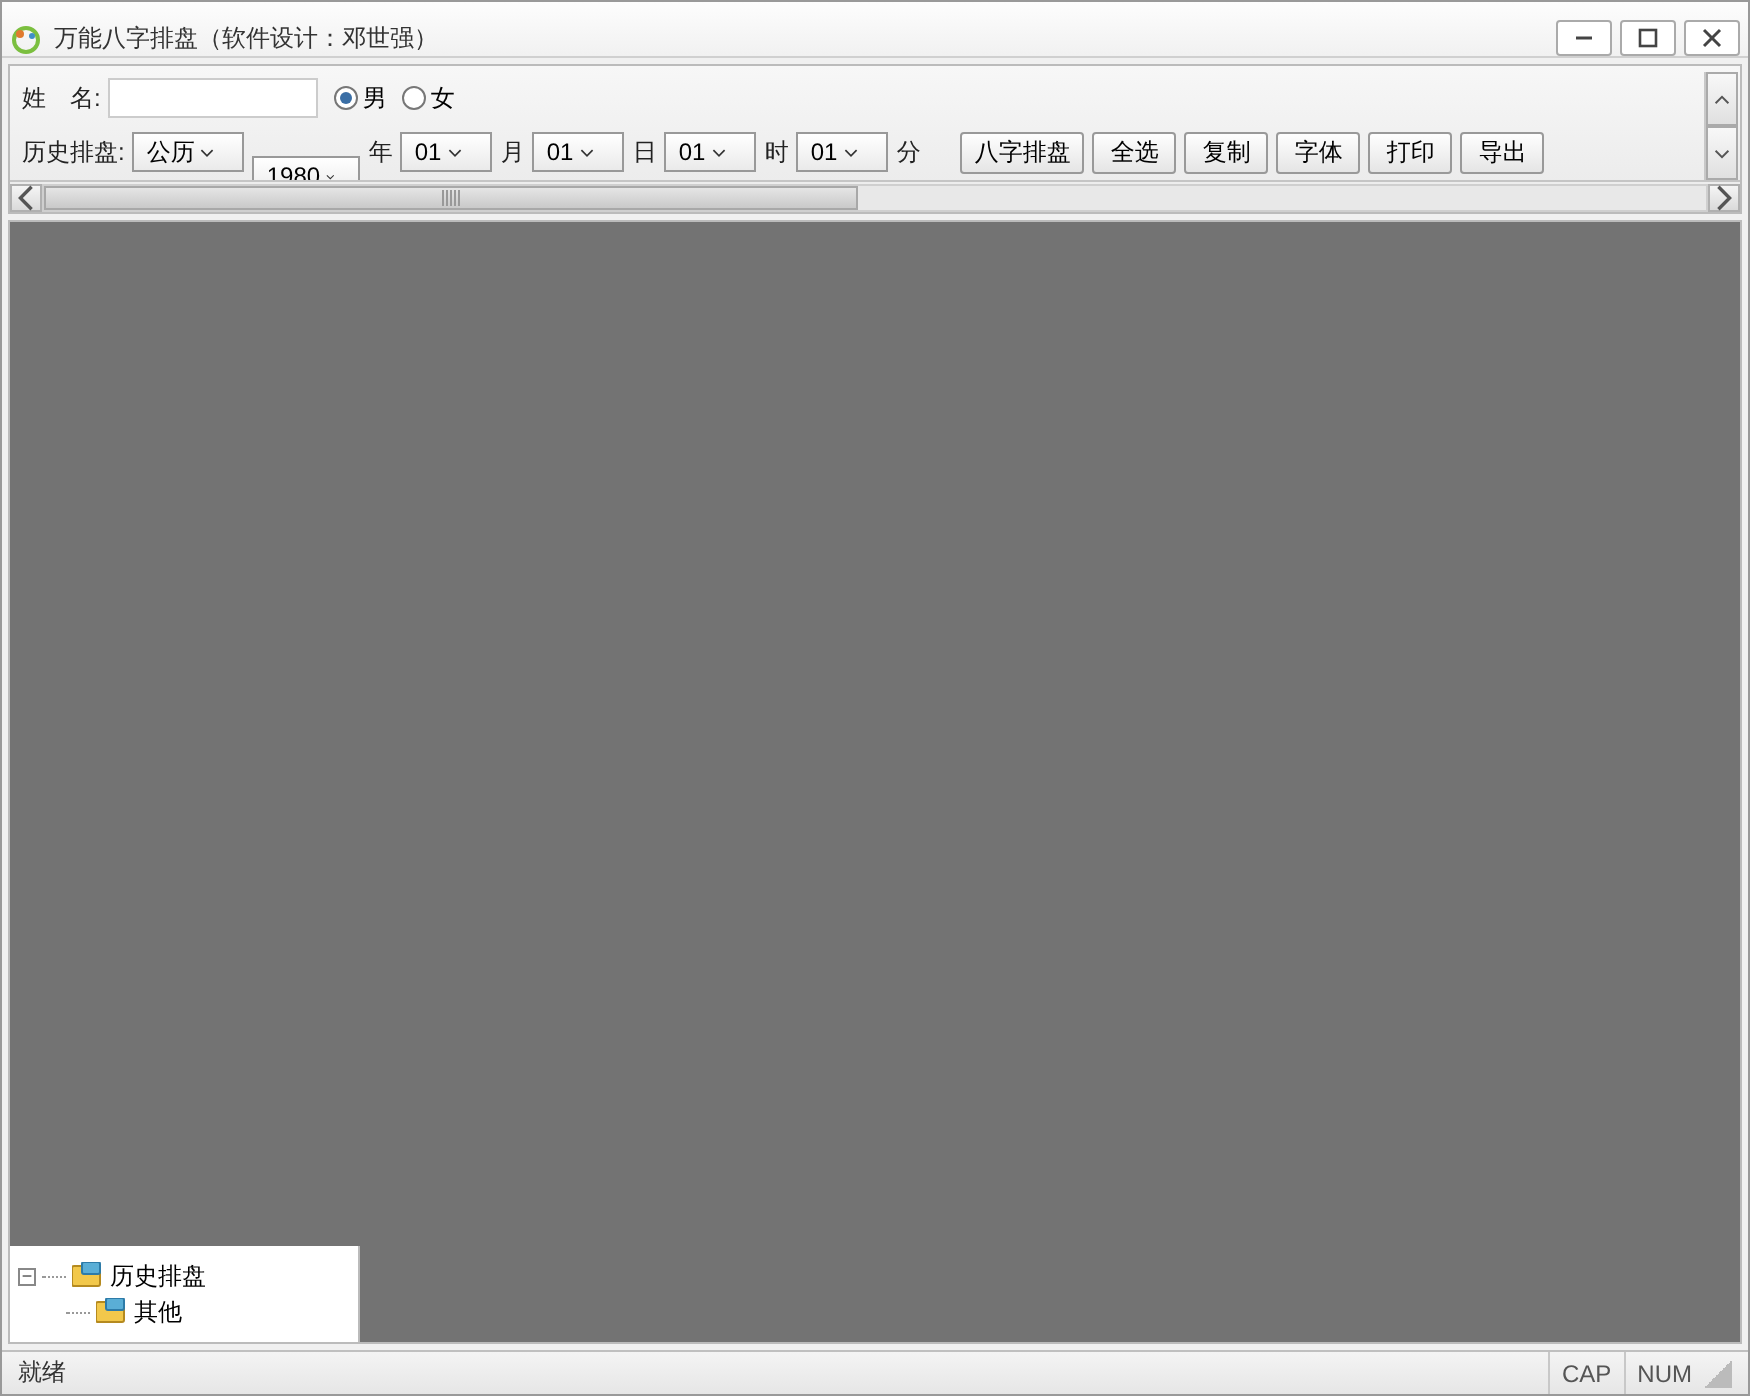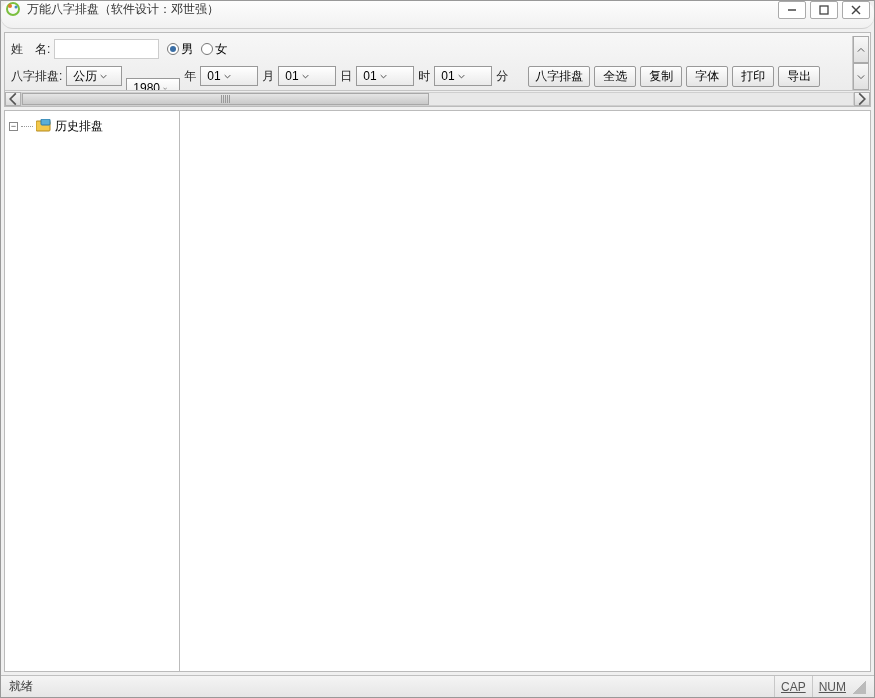--- a/index.html
+++ b/index.html
@@ -8,7 +8,7 @@
 .window { width: 875px; height: 698px; border: 1px solid #999; background: #f0f0f0; display: flex; flex-direction: column; }
 
 
-.titlebar { height: 28px; background: linear-gradient(#fdfdfd, #f1f1f1); border-bottom: 1px solid #d0d0d0; display: flex; align-items: flex-start; padding: 0 4px; border-radius: 12px; }
+.titlebar { height: 28px; background: linear-gradient(#fdfdfd, #f1f1f1); border-bottom: 1px solid #d0d0d0; display: flex; align-items: flex-end; padding: 0 4px; }
 .titlebar .icon { width: 16px; height: 16px; margin-right: 6px; }
 .titlebar .title { flex: 1; color: #333; }
 .win-btns { display: flex; gap: 4px; }

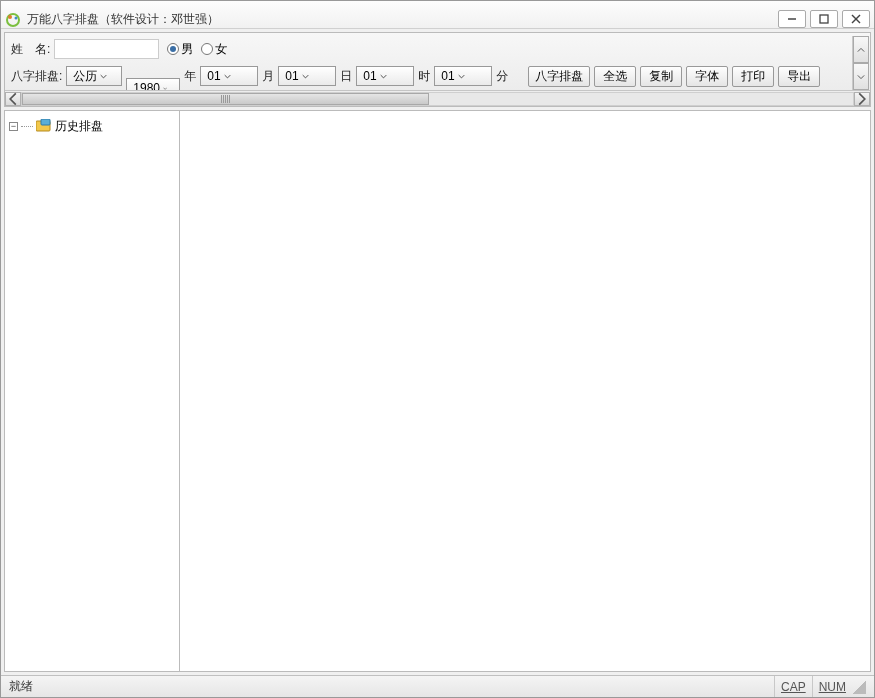--- a/index.html
+++ b/index.html
@@ -116,7 +116,7 @@
         </div>
 
         <div class="toolbar-row row2">
-          <span class="label">八字排盘:</span>
+          <span class="label">历史排盘:</span>
 
           <div class="select cal">
             <span>公历</span>

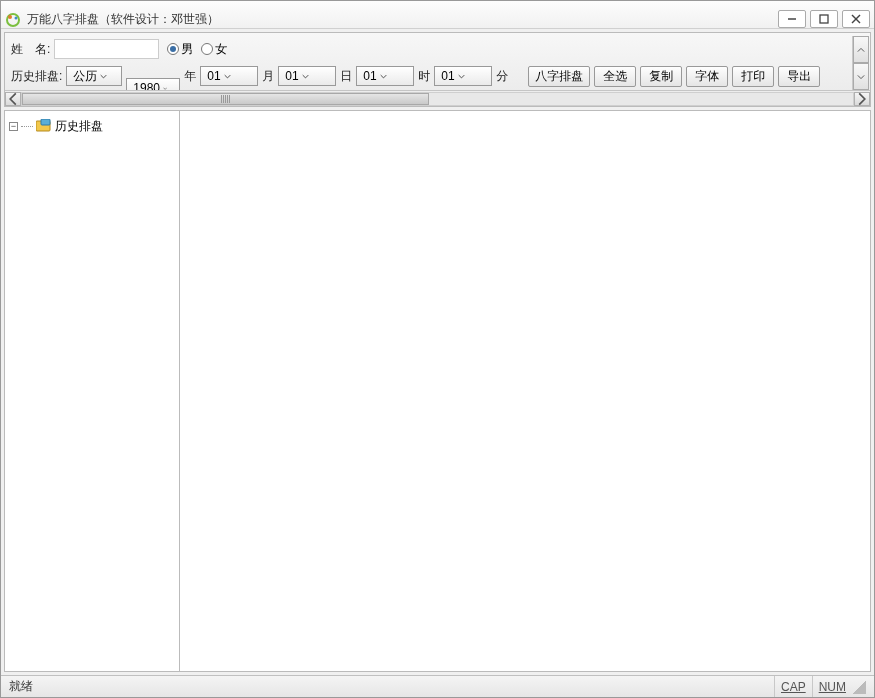--- a/index.html
+++ b/index.html
@@ -28,7 +28,7 @@
 .select .chev { width:7px; height:7px; }
 .select.cal { width: 56px; }
 .select.year { width: 54px; margin-top: 24px; }
-.select.num { width: 58px; }
+.select.num { width: 46px; }
 .btn { height: 21px; border: 1px solid #999; background: linear-gradient(#fefefe, #e5e5e5); padding: 0 6px; display: flex; align-items: center; justify-content: center; border-radius: 2px; cursor: pointer; white-space: nowrap; min-width:42px;}
 .btn.wide{min-width:54px;margin-left:16px;}
 .scroll-arrow { width:16px; height:16px; border:1px solid #aaa; background:linear-gradient(#f8f8f8,#e0e0e0); display:flex; align-items:center; justify-content:center; }

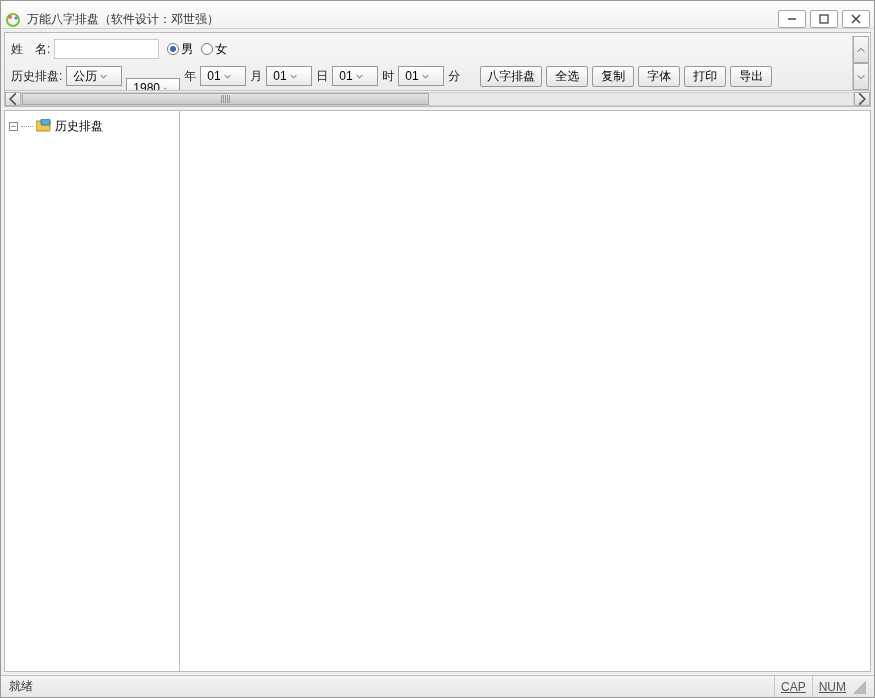--- a/index.html
+++ b/index.html
@@ -42,7 +42,7 @@
 .hscroll .thumb .grip{ position:absolute; left:50%; top:50%; transform:translate(-50%,-50%); width:10px; height:8px; background:repeating-linear-gradient(90deg,#999,#999 1px,transparent 1px,transparent 2px);}
 
 
-.main { flex: 1; display: flex; margin: 0 3px 3px 3px; border: 1px solid #bbb; background: #737373; }
+.main { flex: 1; display: flex; margin: 0 3px 3px 3px; border: 1px solid #bbb; background: #737373; align-items: flex-end; }
 .tree-panel { width: 175px; border-right: 1px solid #bbb; background: #fff; padding: 6px 4px; }
 .tree-node { display:flex; align-items:center; gap:3px; height:18px; }
 .tree-child { padding-left: 24px; }

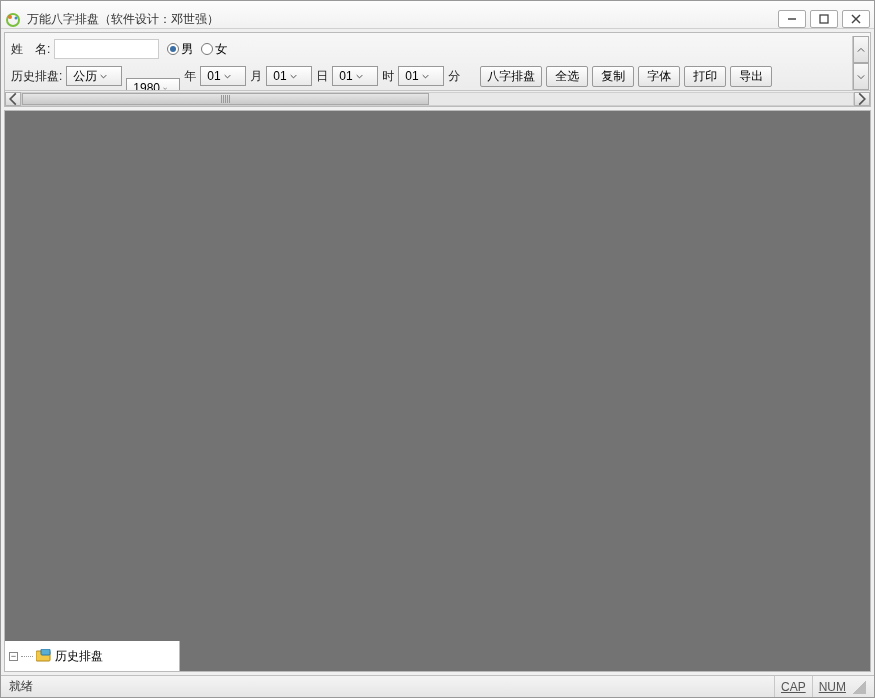--- a/index.html
+++ b/index.html
@@ -231,6 +231,16 @@
         </span>
         <span class="node-label">历史排盘</span>
       </div>
+      <div class="tree-node tree-child">
+        <span class="dotted"></span>
+        <span class="node-icon">
+          <svg viewBox="0 0 16 14">
+              <rect x="0" y="2" width="14" height="10" rx="1" fill="#f2c84b" stroke="#b58a1f"></rect>
+              <rect x="5" y="0" width="9" height="6" rx="1" fill="#5aaed6" stroke="#2d7ba8"></rect>
+            </svg>
+        </span>
+        <span class="node-label">其他</span>
+      </div>
     </div>
     <div class="content-panel"></div>
   </div>

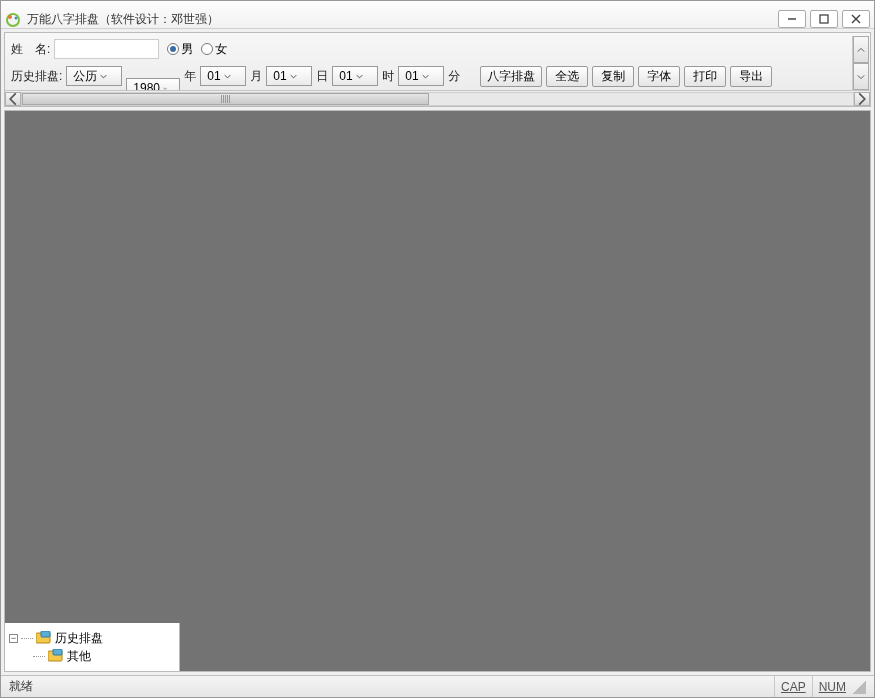--- a/index.html
+++ b/index.html
@@ -56,7 +56,7 @@
 
 .statusbar { height: 22px; border-top: 1px solid #c0c0c0; background: linear-gradient(#f4f4f4,#e6e6e6); display:flex; align-items:center; padding: 0 8px; }
 .statusbar .status-text { flex:1; color:#333; }
-.statusbar .ind { color:#555; padding: 0 6px; border-left:1px solid #c8c8c8; height:100%; display:flex; align-items:center;text-decoration:underline;}
+.statusbar .ind { color:#555; padding: 0 6px; border-left:1px solid #c8c8c8; height:100%; display:flex; align-items:center;}
 .statusbar .grip{ width:14px; height:14px; background:linear-gradient(135deg, transparent 50%, #bbb 50%);}
 
 

